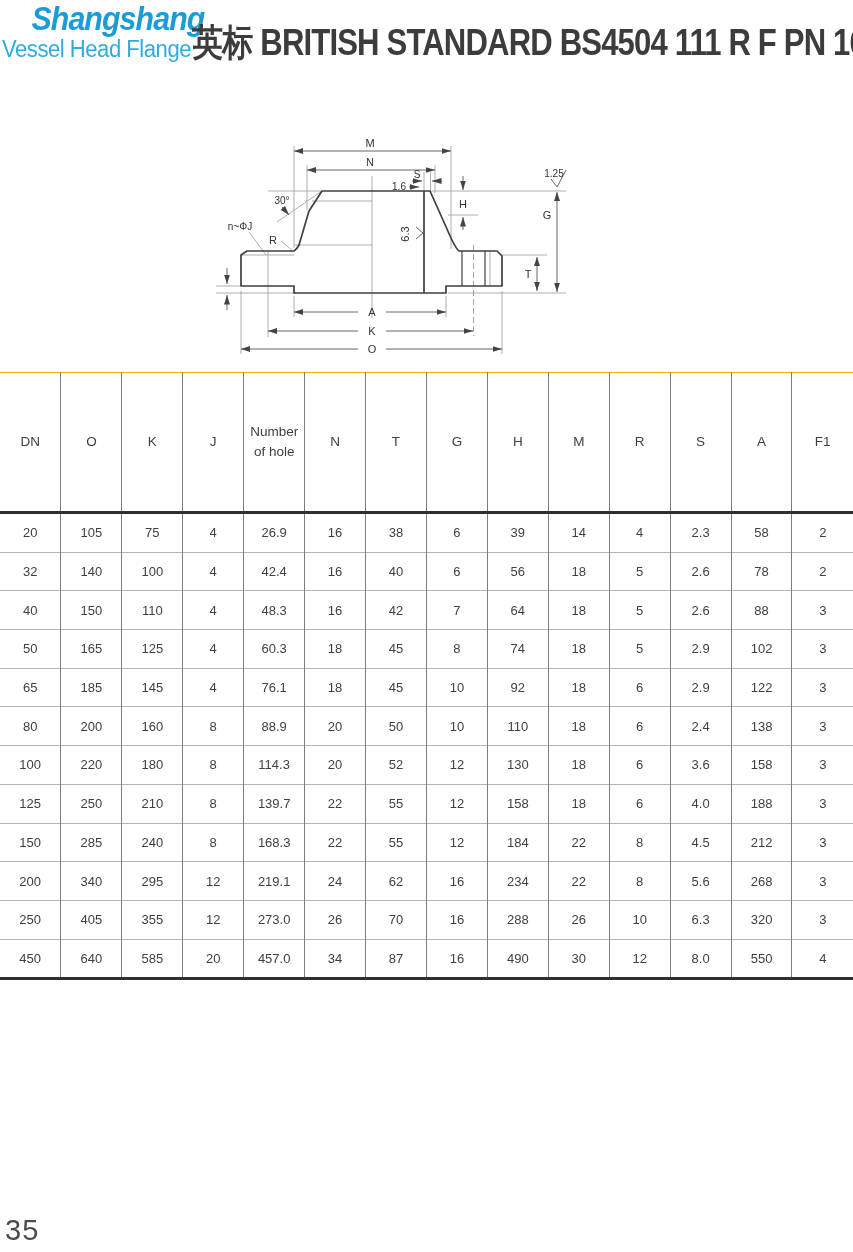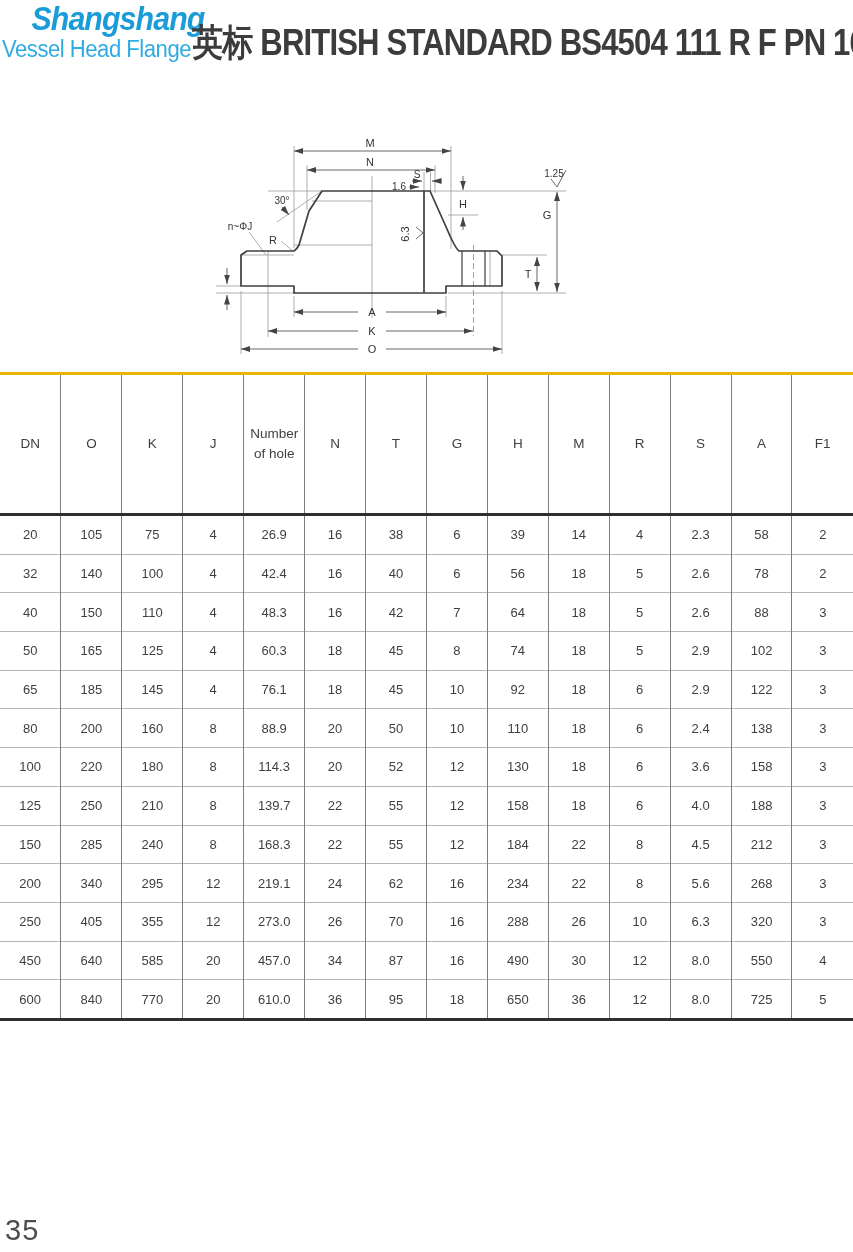--- a/index.html
+++ b/index.html
@@ -37,7 +37,7 @@
   .spec-table {
     position:absolute; top:372px; left:0; width:853px;
     border-collapse:collapse; table-layout:fixed;
-    border-top:3px solid #eab308; border-bottom:3px solid #2f2f2f;
+    border-top:1px solid #eab308; border-bottom:3px solid #2f2f2f;
     color:#3f3f3f;
   }
   .spec-table thead th {

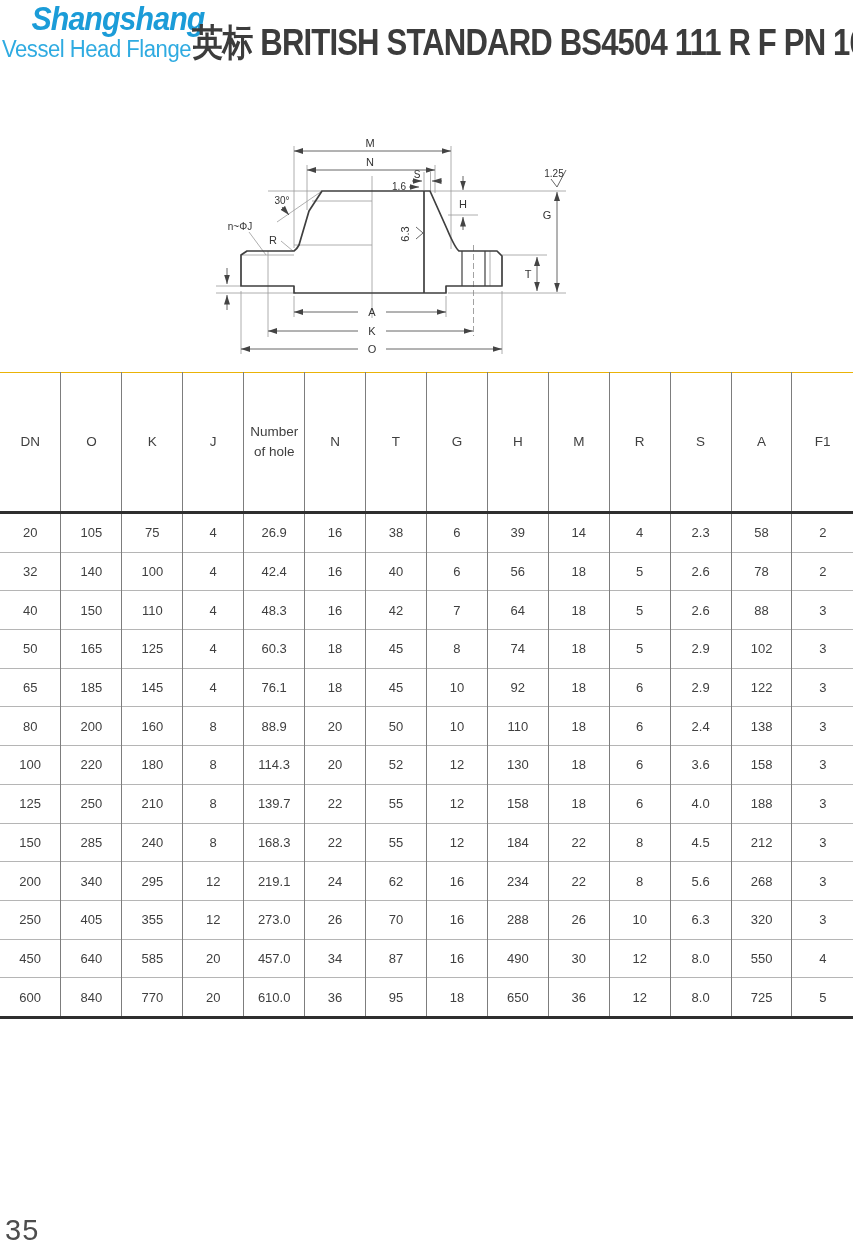--- a/index.html
+++ b/index.html
@@ -360,22 +360,6 @@
           <td>550</td>
           <td>4</td>
         </tr>
-        <tr>
-          <td>600</td>
-          <td>840</td>
-          <td>770</td>
-          <td>20</td>
-          <td>610.0</td>
-          <td>36</td>
-          <td>95</td>
-          <td>18</td>
-          <td>650</td>
-          <td>36</td>
-          <td>12</td>
-          <td>8.0</td>
-          <td>725</td>
-          <td>5</td>
-        </tr>
       </tbody>
   </table>
 

